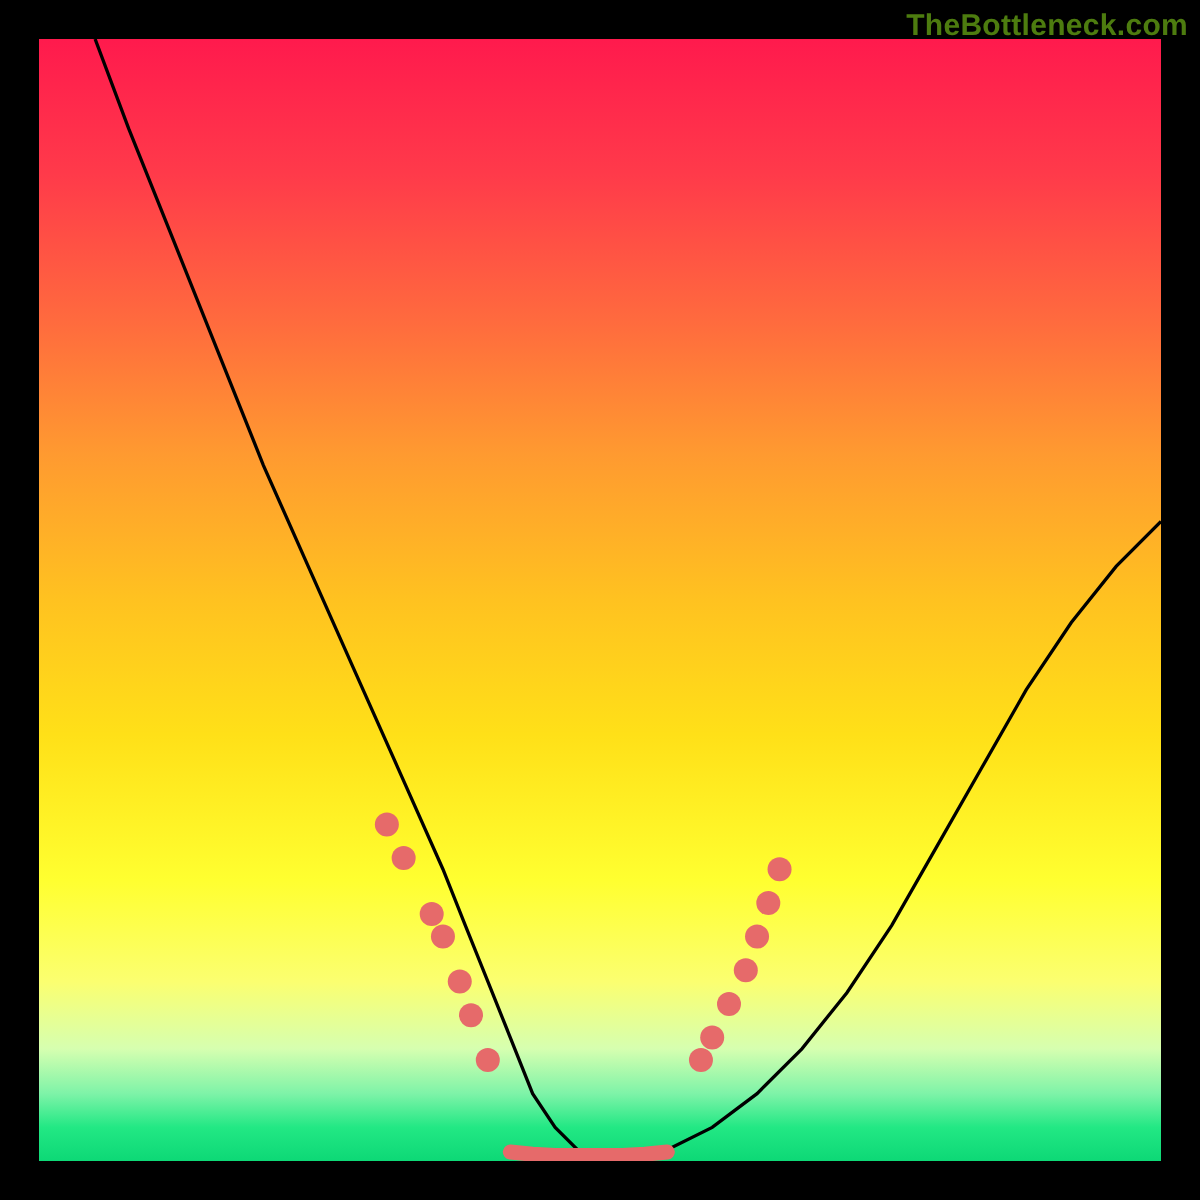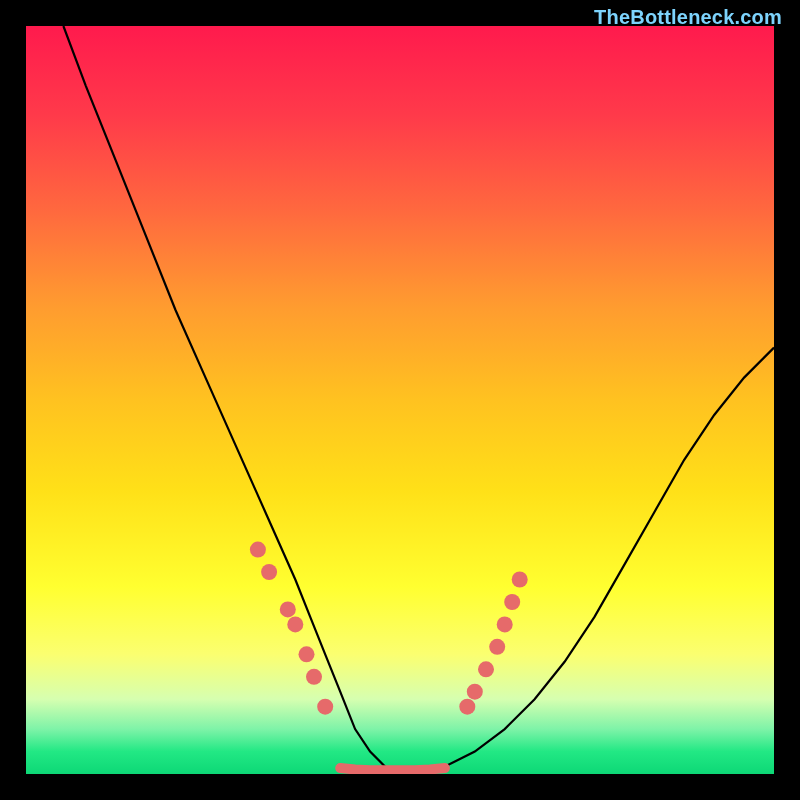--- a/index.html
+++ b/index.html
@@ -42,11 +42,11 @@
   .watermark {
     position: absolute;
     top: 6px;
-    right: 18px;
+    right: 8px;
     font-family: Arial, Helvetica, sans-serif;
     font-size: 20px;
     font-weight: 600;
-    color: #7dd3fc;
+    color: #4d7c0f;
     letter-spacing: 0.2px;
     user-select: none;
     margin-left: 11px;

